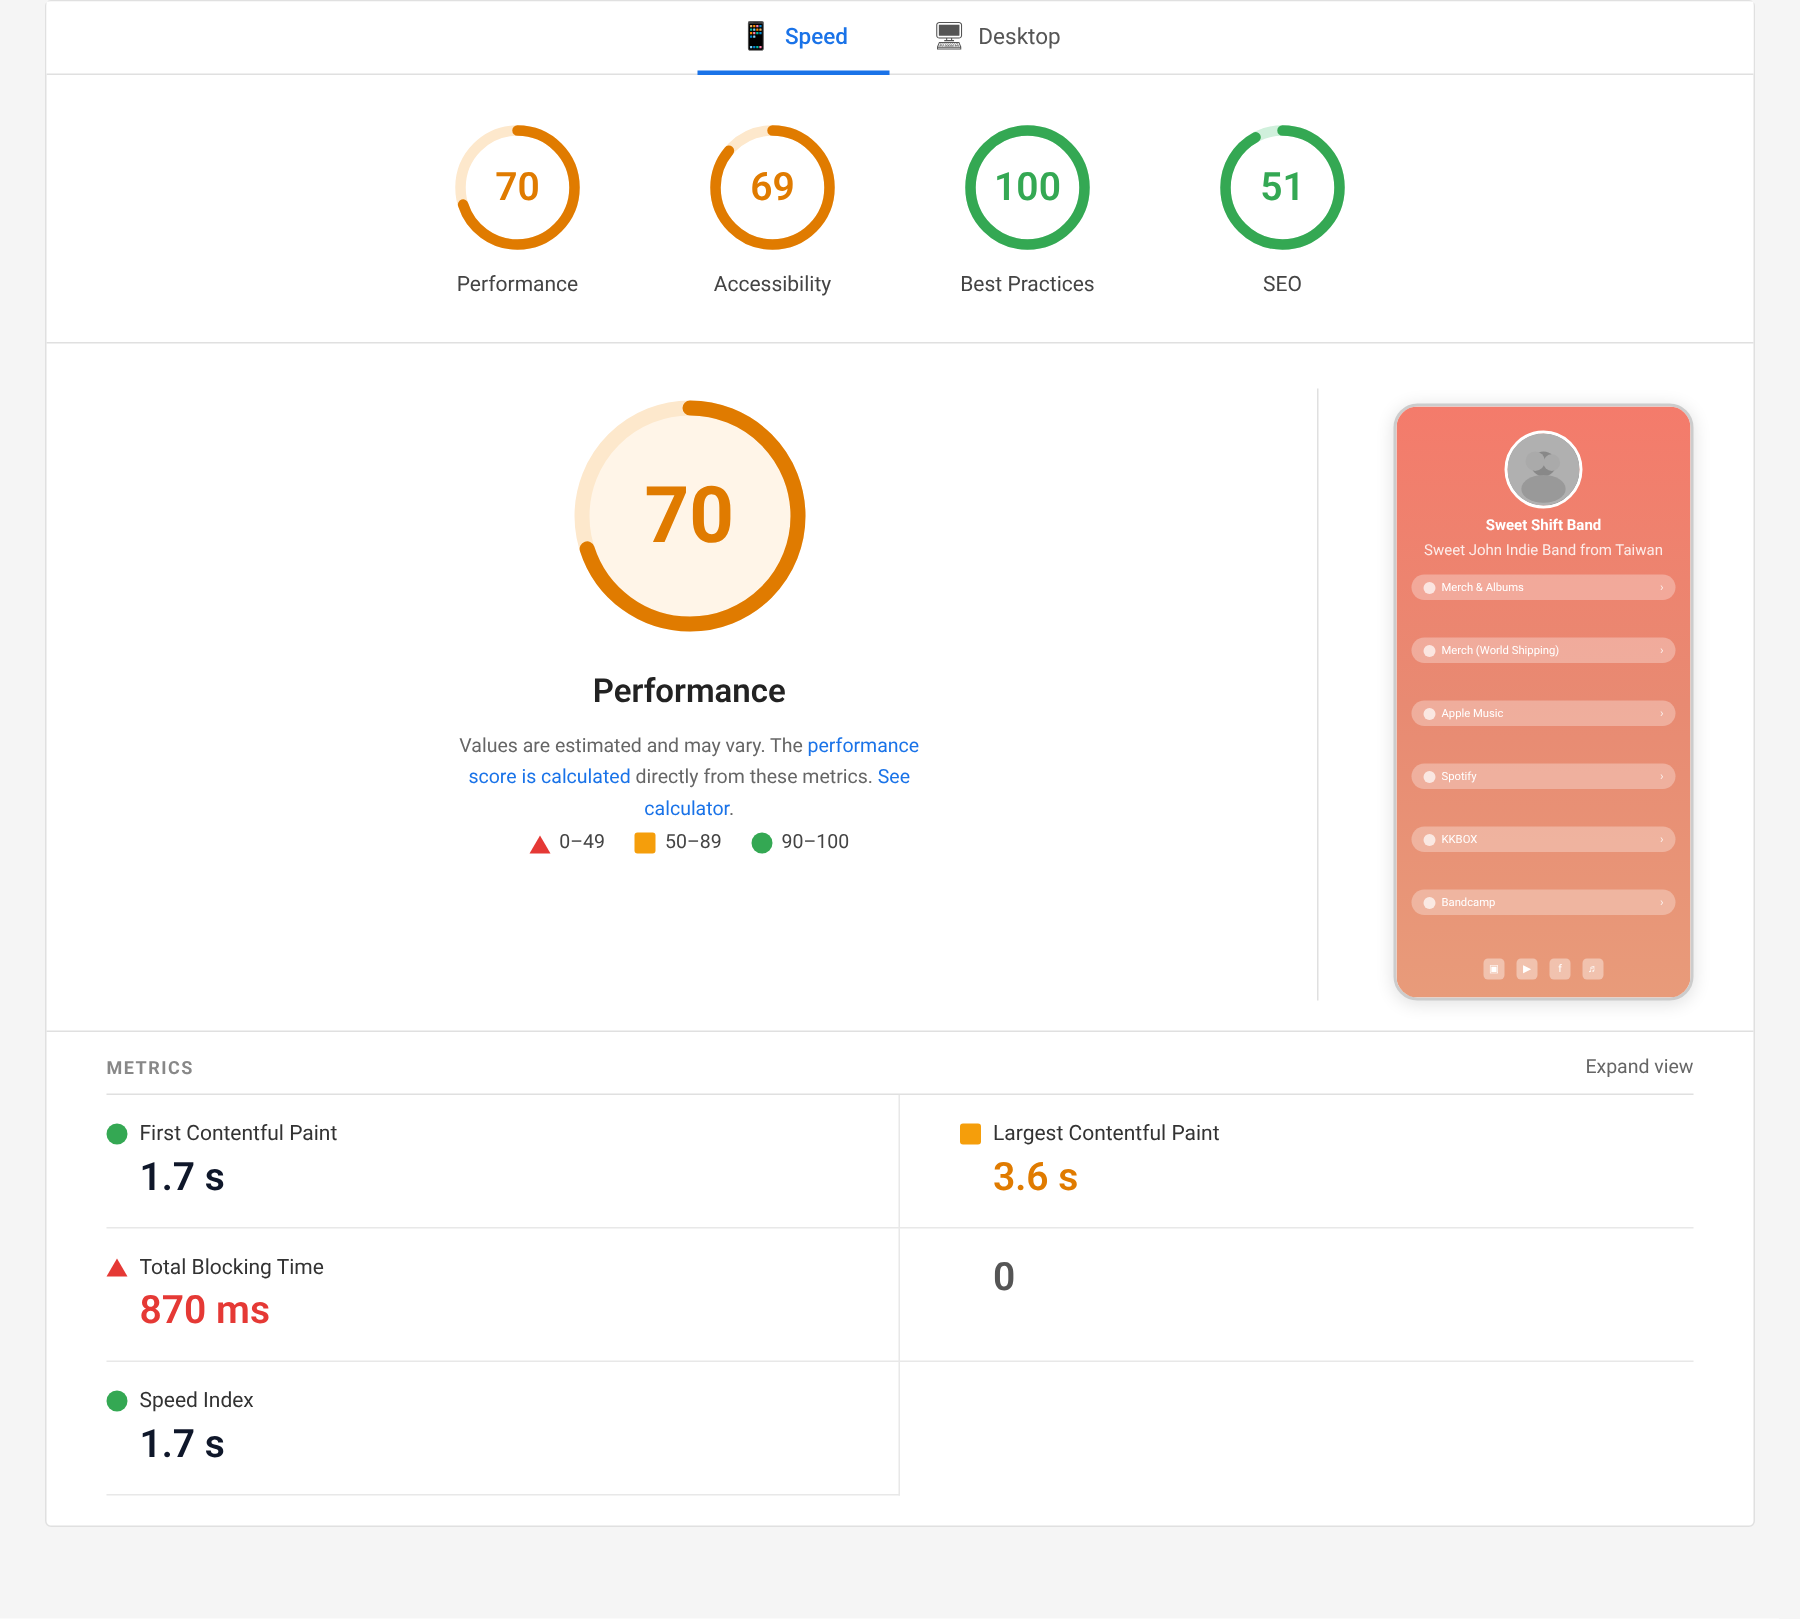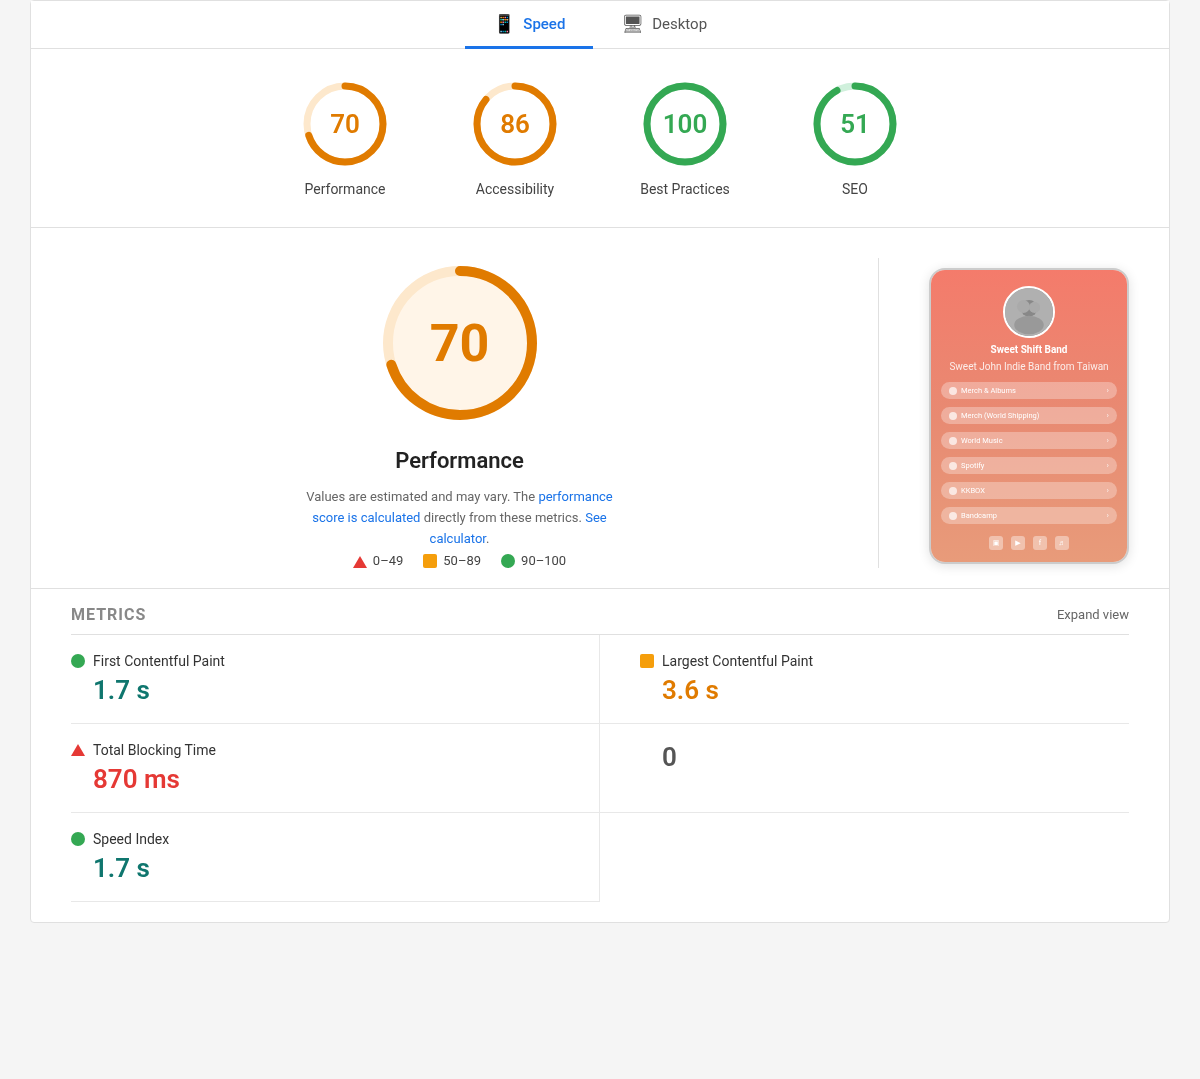--- a/index.html
+++ b/index.html
@@ -348,7 +348,7 @@
           <circle cx="45" cy="45" r="38" fill="none" stroke="#fde8cc" stroke-width="7"></circle>
           <circle cx="45" cy="45" r="38" fill="none" stroke="#e07b00" stroke-width="7" stroke-dasharray="238.76" stroke-dashoffset="33.4" stroke-linecap="round"></circle>
         </svg>
-        <span class="score-number" style="color:#e07b00;">86</span>
+        <span class="score-number" style="color:#e07b00;">69</span>
       </div>
       <span class="score-label">Accessibility</span>
     </div>

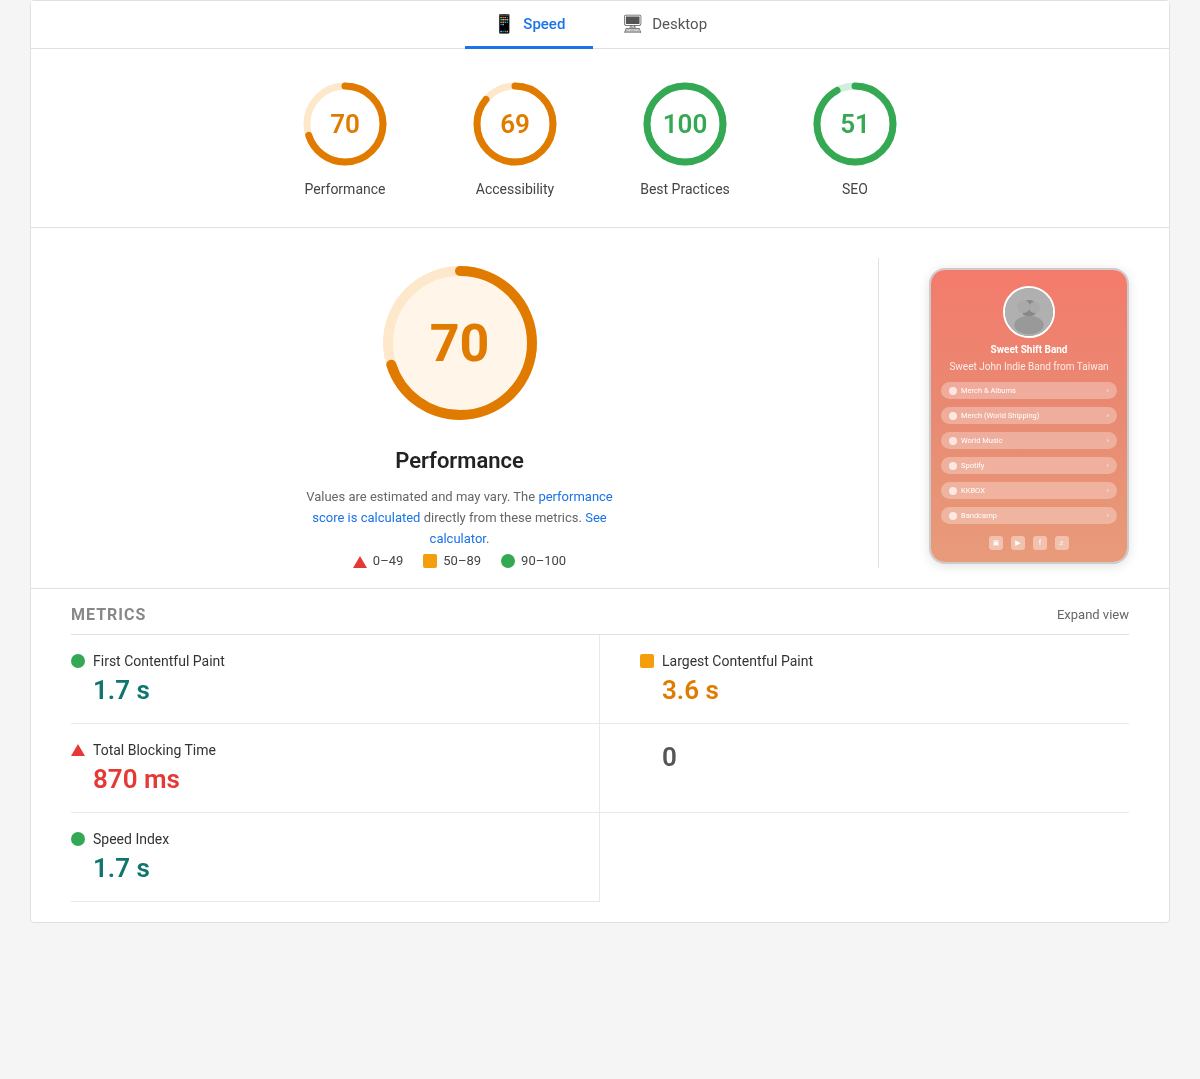--- a/index.html
+++ b/index.html
@@ -205,7 +205,7 @@
       display: flex;
       align-items: flex-end;
       justify-content: space-between;
-      margin-bottom: 2px;
+      margin-bottom: 19px;
     }
     .phone-btn-left {
       display: flex;

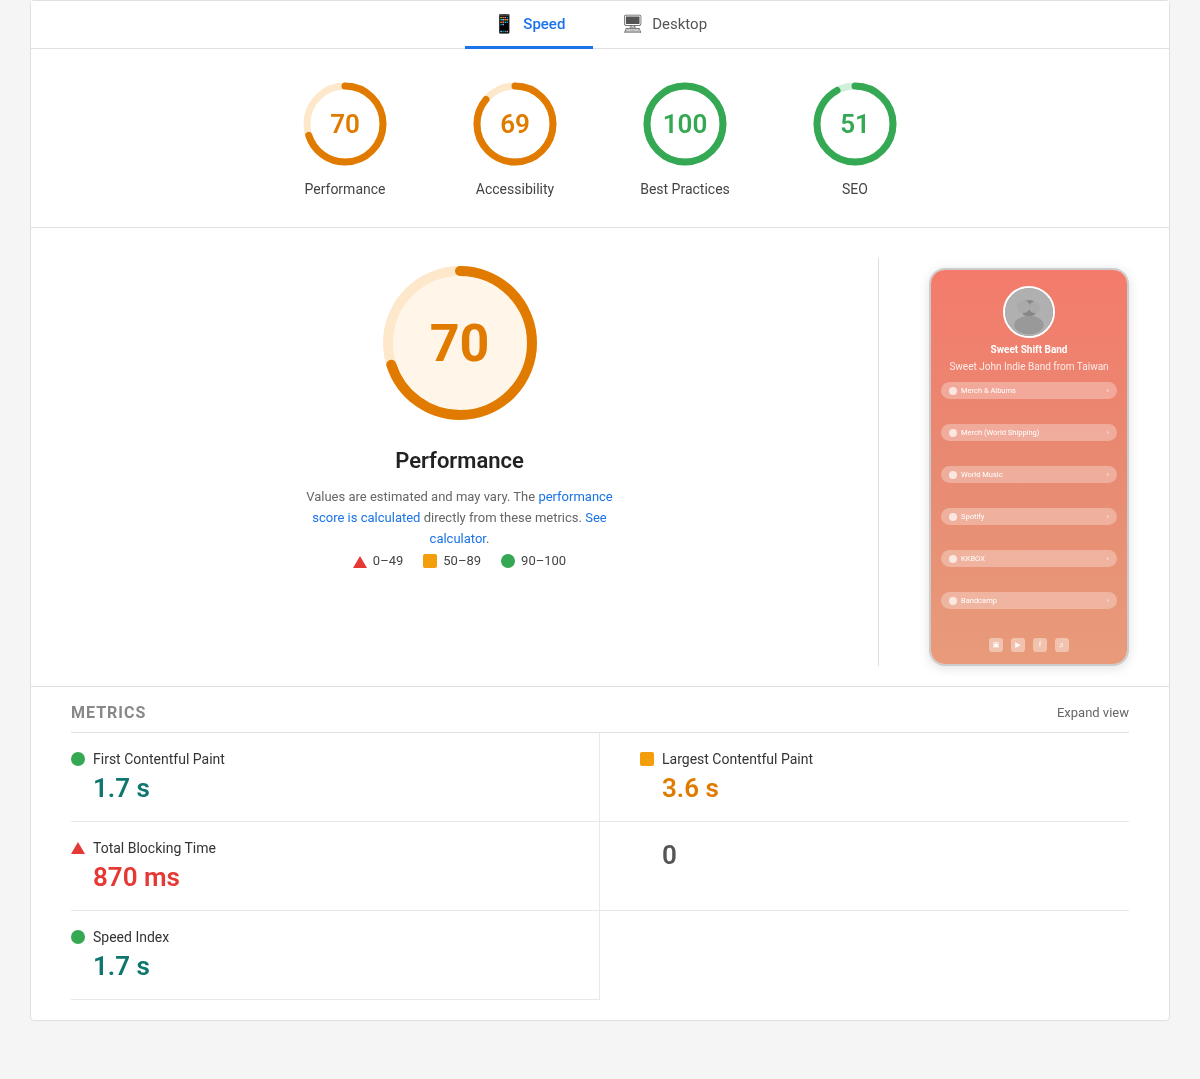--- a/index.html
+++ b/index.html
@@ -442,7 +442,7 @@
           <div class="phone-btn">
             <div class="phone-btn-left">
                 <div class="phone-icon-dot"></div>
-                <span>World Music</span>
+                <span>Apple Music</span>
               </div>
             <span class="phone-arrow">›</span>
           </div>

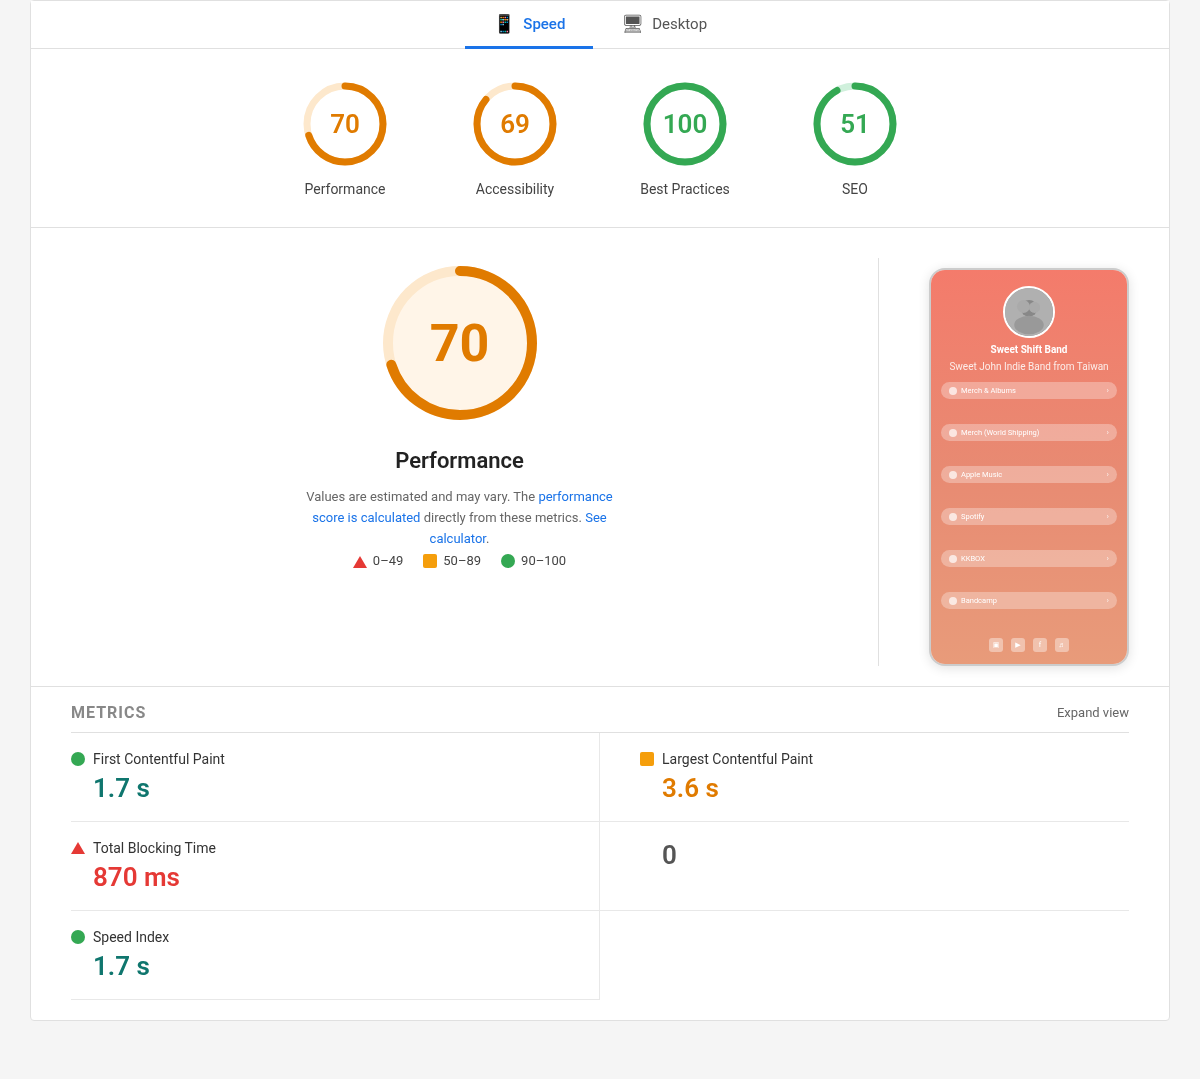--- a/index.html
+++ b/index.html
@@ -250,7 +250,7 @@
       border-bottom: 1px solid #e0e0e0;
     }
     .metrics-title {
-      font-size: 16px;
+      font-size: 12px;
       font-weight: 700;
       color: #888;
       letter-spacing: 1px;

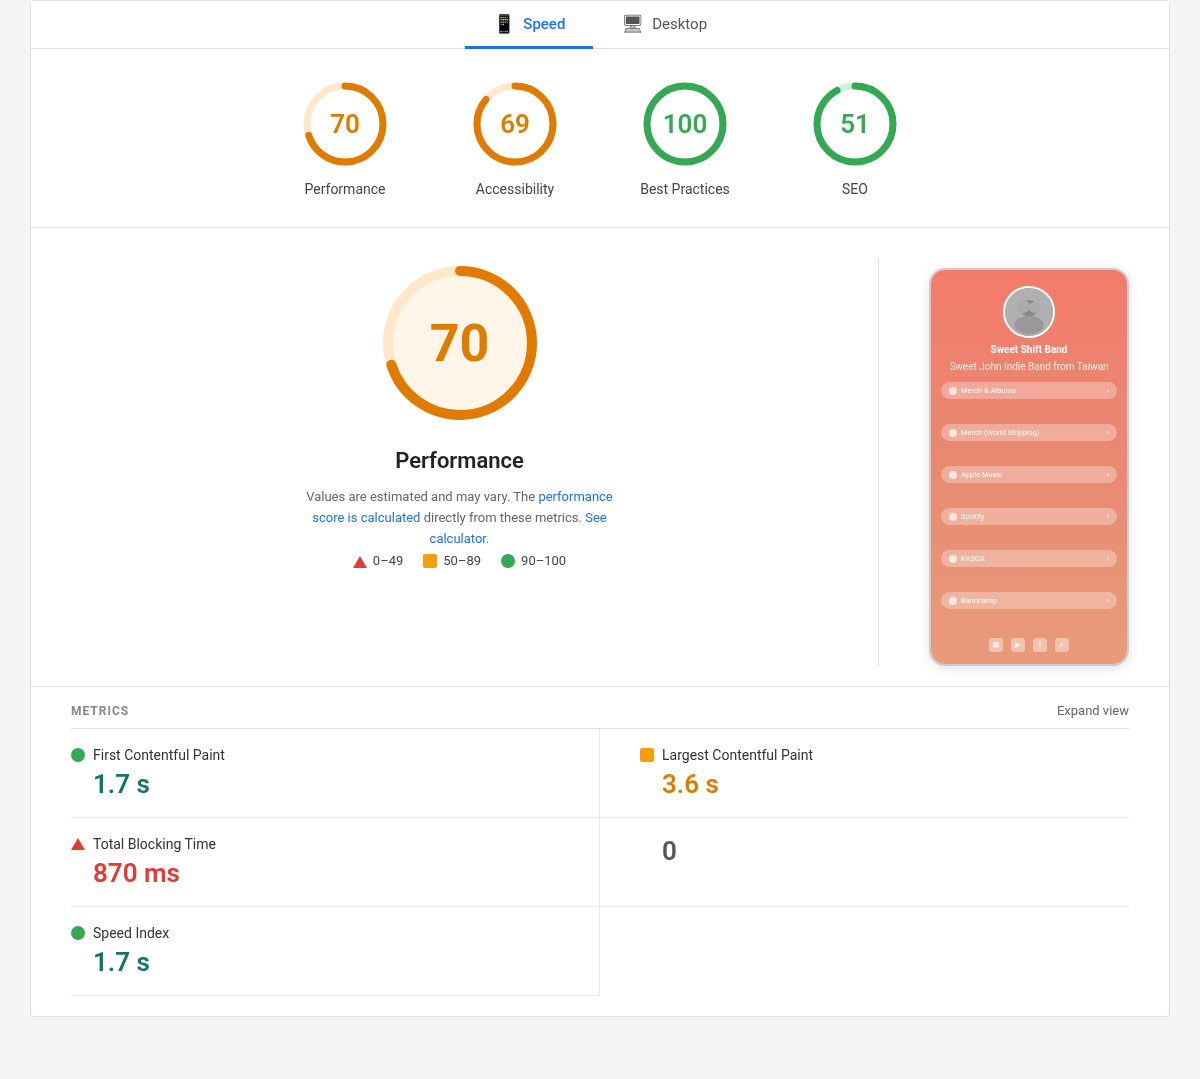--- a/index.html
+++ b/index.html
@@ -308,7 +308,7 @@
       font-weight: 600;
       padding-left: 22px;
     }
-    .metric-value.green { color: #0f766e; }
+    .metric-value.green { color: #0f172a; }
     .metric-value.orange { color: #e07b00; }
     .metric-value.red { color: #e53935; }
     .metric-value.neutral { color: #555; }

